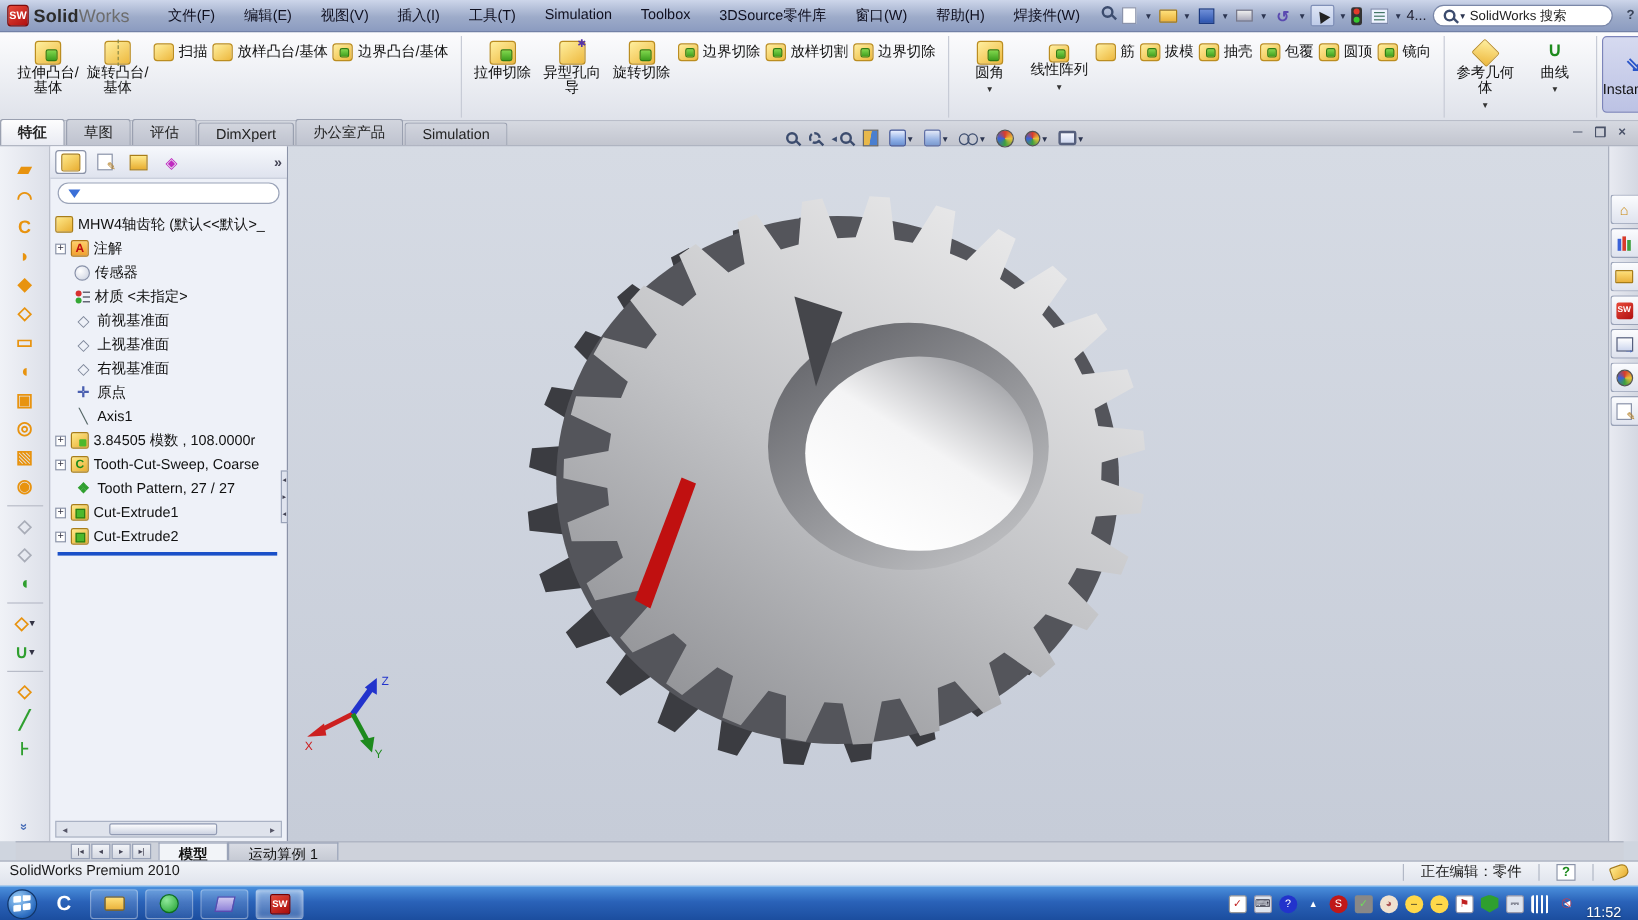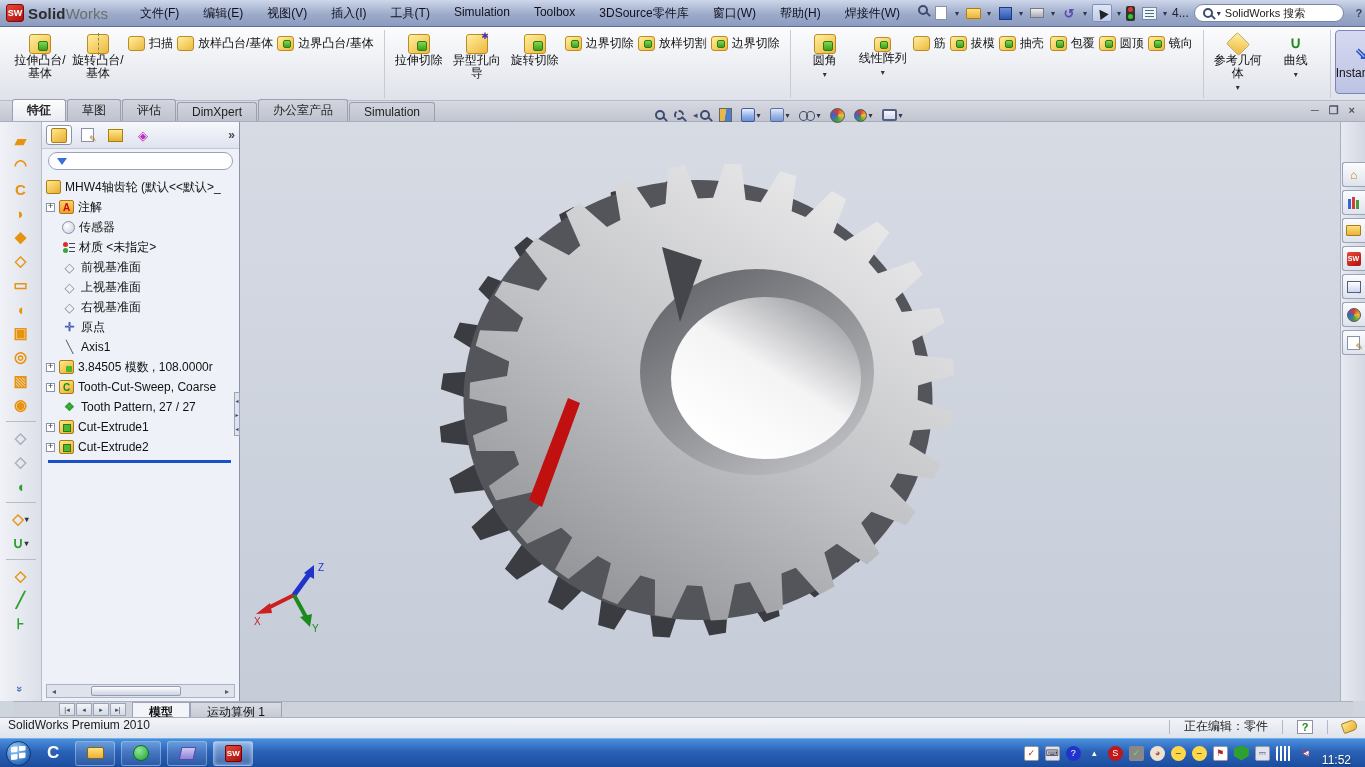--- a/index.html
+++ b/index.html
@@ -57,7 +57,7 @@
   .instant .arr{color:#2a55c8;font-size:16px;font-weight:bold}
 
   
-  .tabrow{position:absolute;top:101px;left:0;right:0;height:21px;background:linear-gradient(#d6d9e1,#c2c5cf);border-bottom:1px solid #a8adbb;display:flex;align-items:flex-end;padding-left:12px}
+  .tabrow{position:absolute;top:101px;left:0;right:0;height:21px;background:linear-gradient(#d6d9e1,#c2c5cf);border-bottom:1px solid #a8adbb;display:flex;align-items:flex-end;padding-left:0}
   .ctab{padding:2px 14px;margin-right:1px;border:1px solid #9aa0b0;border-bottom:none;border-radius:3px 3px 0 0;background:linear-gradient(#d2d5de,#bfc3cf);color:#222;white-space:nowrap}
   .ctab.active{background:linear-gradient(#fdfdfe,#e9ebf2);font-weight:bold}
   .docbtns{position:absolute;right:10px;top:3px;display:flex;gap:10px}

